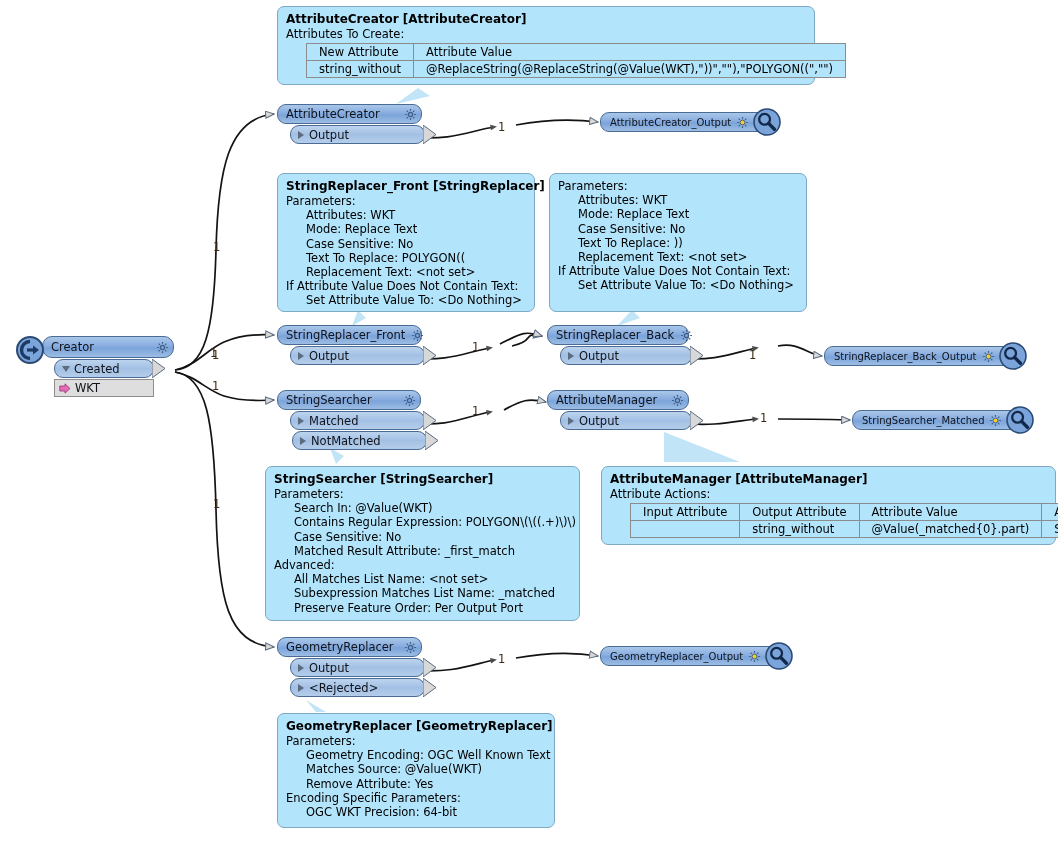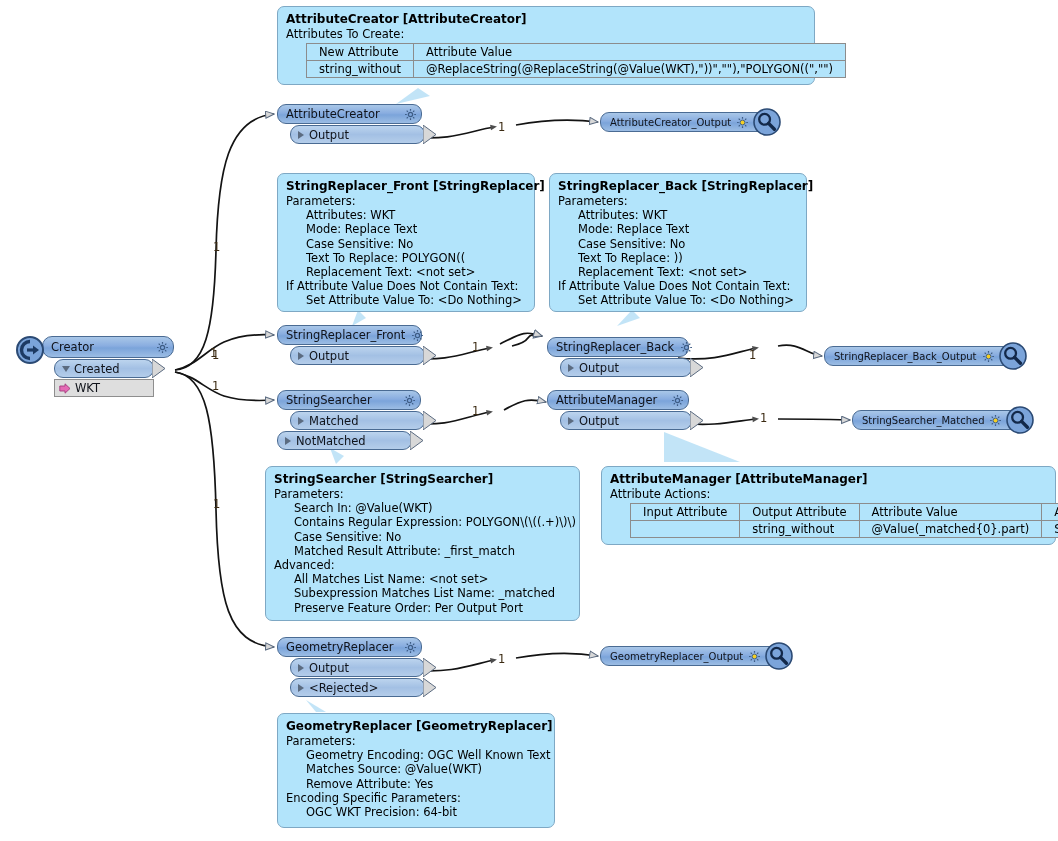--- a/index.html
+++ b/index.html
@@ -160,7 +160,6 @@
   </div>
 
   <div class="anno" style="left:549px;top:173px;width:258px;height:139px;">
-    <div class="atitle">StringReplacer_Back [StringReplacer]</div>
     <div class="ln">Parameters:</div>
     <div class="ln in1">Attributes: WKT</div>
     <div class="ln in1">Mode: Replace Text</div>

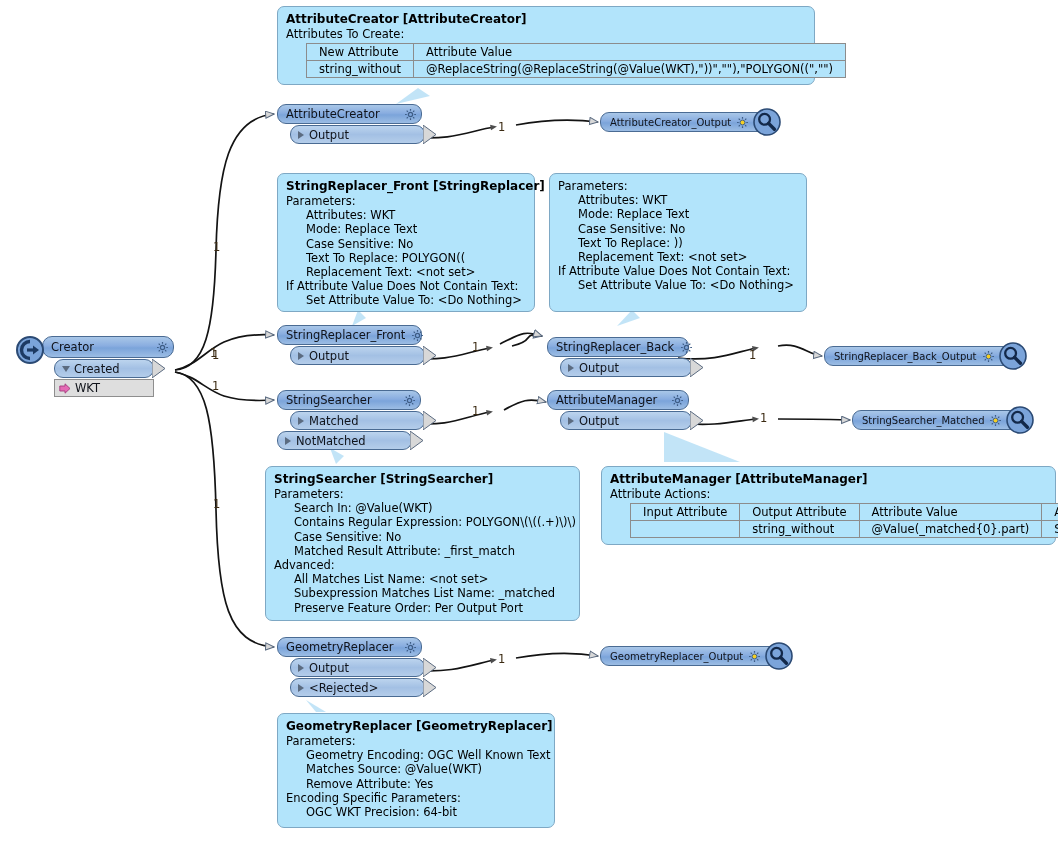--- a/index.html
+++ b/index.html
@@ -292,7 +292,7 @@
     </div>
   </div>
 
-  <div class="node" style="left:547px;top:337px;width:142px;">
+  <div class="node" style="left:547px;top:325px;width:142px;">
     <div class="nhead" style="width:142px;">
       <span class="nm">StringReplacer_Back</span>
       <span class="gear">

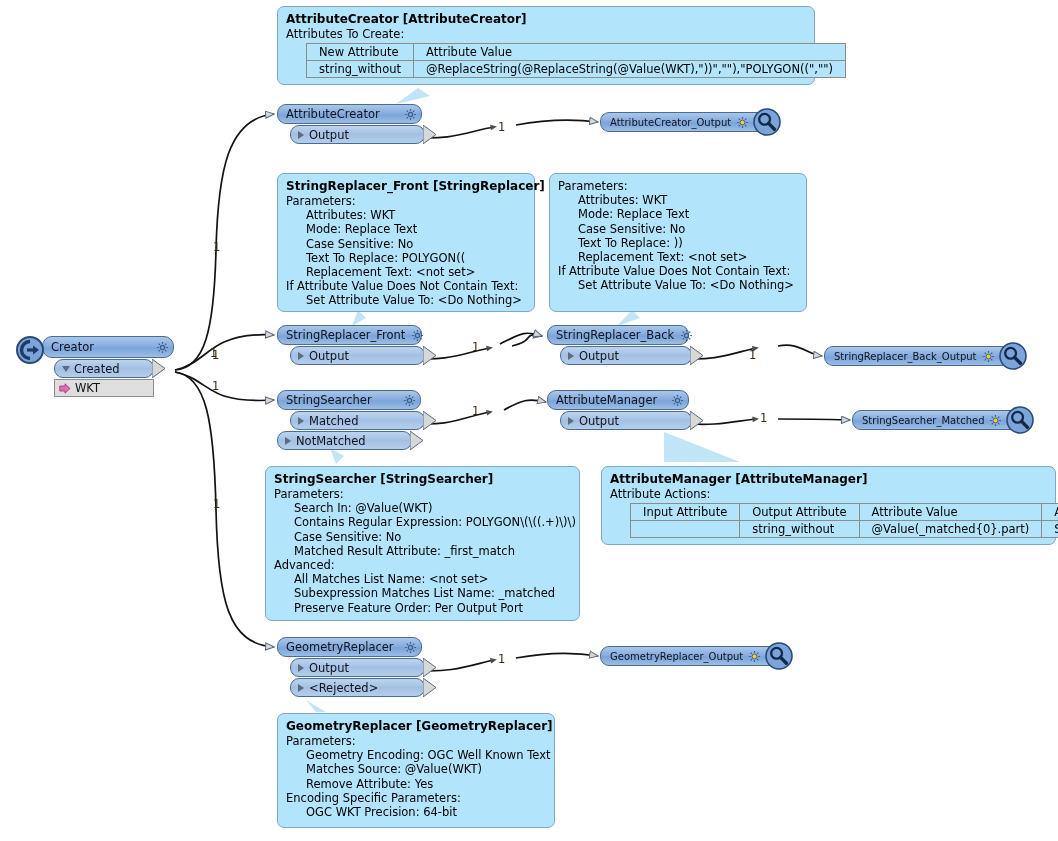--- a/index.html
+++ b/index.html
@@ -334,7 +334,7 @@
         <path d="M0,0 L13,9.5 L0,19 z" fill="#d8d8d8" stroke="#5b6b80" stroke-width="1"></path>
       </svg>
     </div>
-    <div class="port" style="width:135px;margin-left:0;">
+    <div class="port" style="width:135px;margin-left:15px;">
       <span class="tri"></span>
       <span>NotMatched</span>
       <svg class="tag" viewBox="0 0 14 19">

